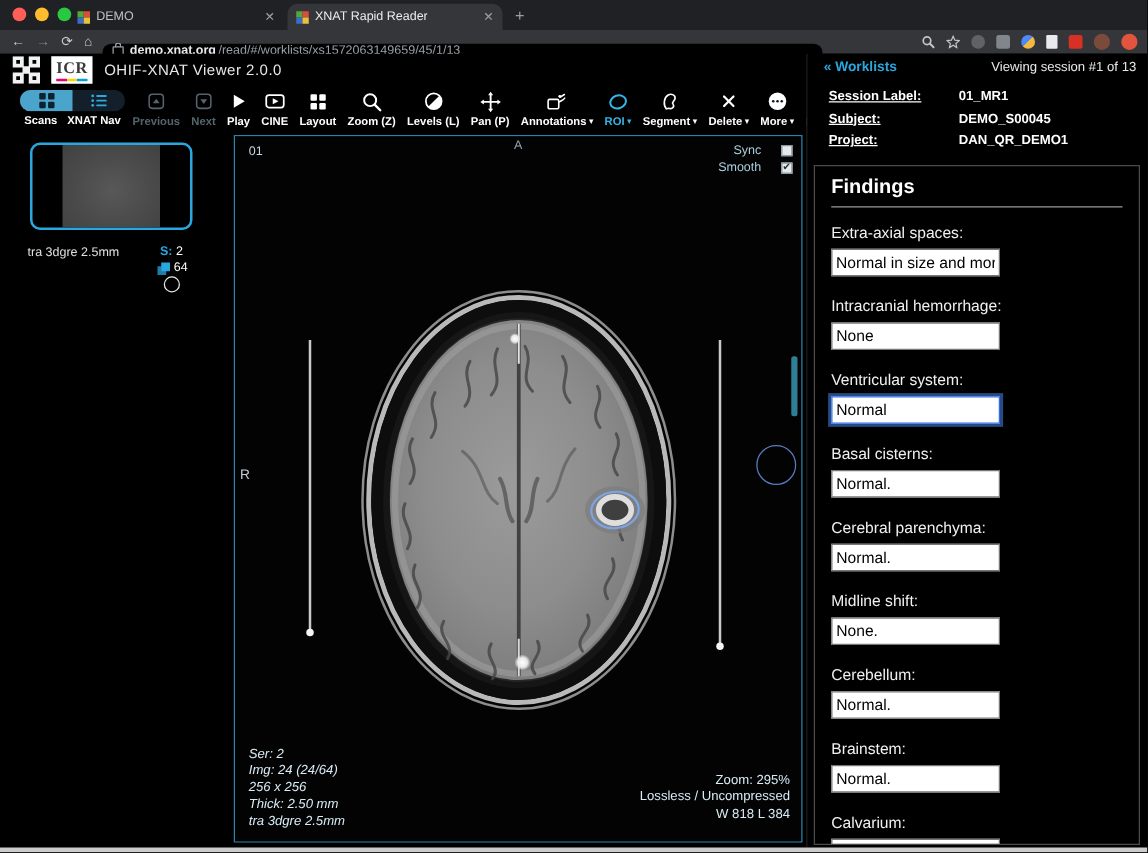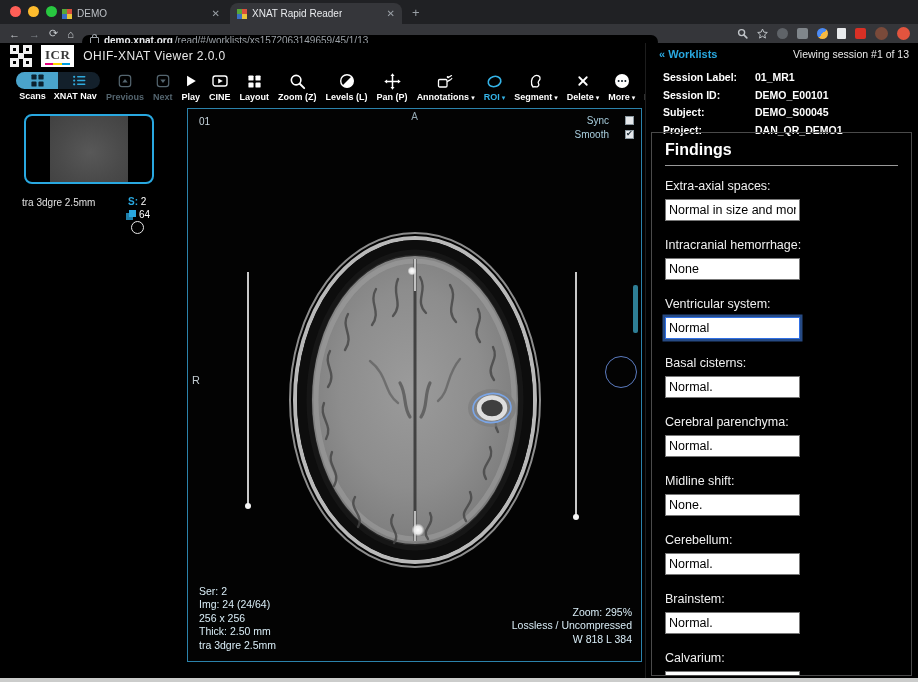--- a/index.html
+++ b/index.html
@@ -39,7 +39,7 @@
   
   .app{position:absolute;top:43px;left:0;right:0;bottom:4px;background:#000;}
   .bottomstrip{position:absolute;left:0;right:0;bottom:0;height:4px;background:#cbcccb;}
-  .appleft{position:absolute;left:0;top:0;width:645px;bottom:12px;}
+  .appleft{position:absolute;left:0;top:0;width:645px;bottom:0;}
   .appheader{position:absolute;top:0;left:0;right:0;height:26px;display:flex;align-items:center;padding-left:10px;gap:9px;}
   .xnatlogo{width:22px;height:22px;flex:0 0 auto}
   .icrlogo{background:#fff;padding:1px 4px 2px 4px;line-height:1;}

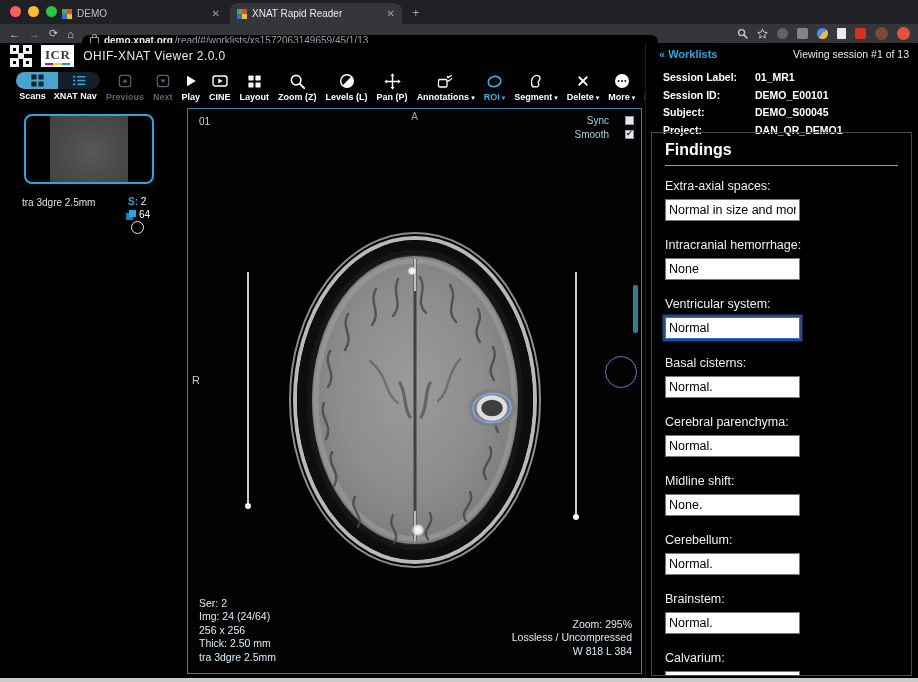--- a/index.html
+++ b/index.html
@@ -99,7 +99,7 @@
   .viewingsession{color:#e8e8e8;font-size:10.5px;}
   .sessinfo{margin:11px 0 0 17px;}
   .sessrow{display:flex;font-size:10.5px;font-weight:bold;color:#fff;margin-bottom:5.5px;}
-  .sessrow .sl{width:92px;}
+  .sessrow .sl{width:104px;text-decoration:underline;}
   .findings{position:absolute;left:5px;right:6px;top:89px;bottom:2px;border:1px solid #4a4a4a;padding:8px 13px;box-sizing:border-box;overflow:hidden;}
   .findtitle{font-size:16px;font-weight:bold;color:#fff;margin:0 0 6px 0;}
   .findhr{border:none;border-top:1px solid #999;margin:0 0 13px 0;}

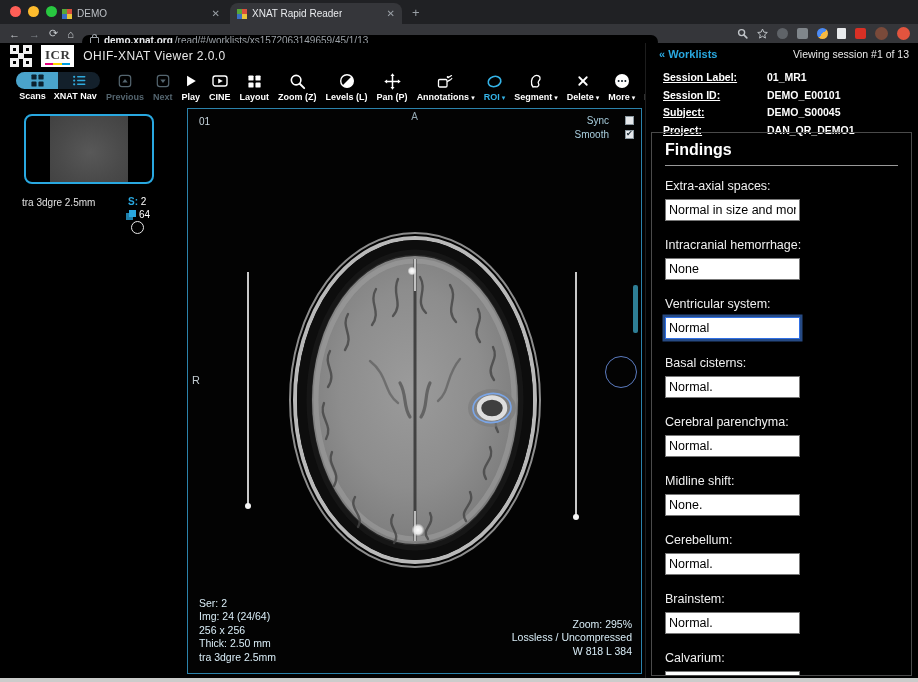--- a/index.html
+++ b/index.html
@@ -565,10 +565,6 @@
             <span>01_MR1</span>
           </div>
           <div class="sessrow">
-            <span class="sl">Session ID:</span>
-            <span>DEMO_E00101</span>
-          </div>
-          <div class="sessrow">
             <span class="sl">Subject:</span>
             <span>DEMO_S00045</span>
           </div>

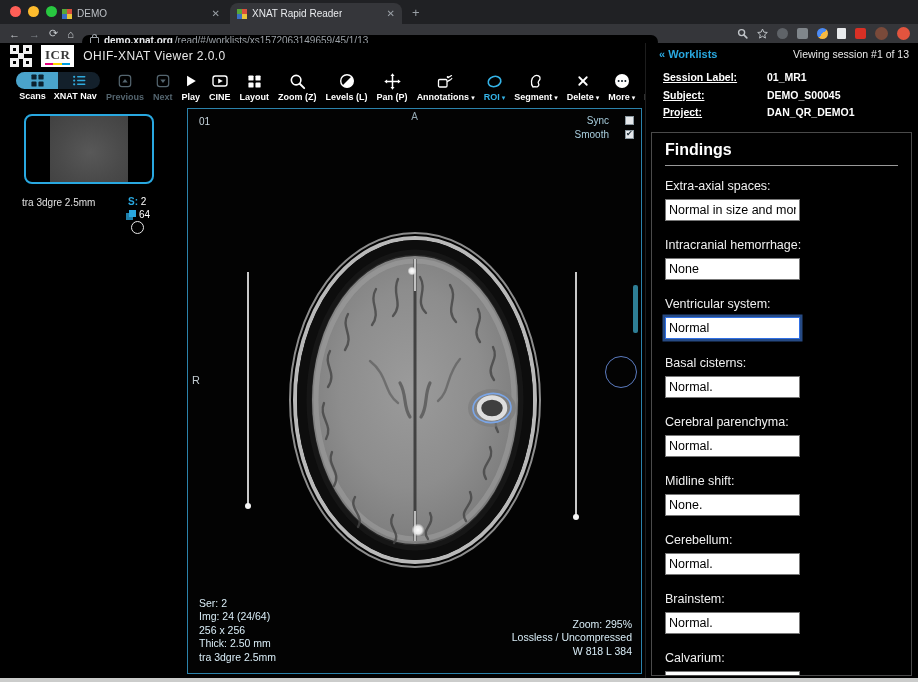--- a/index.html
+++ b/index.html
@@ -87,7 +87,7 @@
   .cb{width:9px;height:9px;background:#e6e9ec;border:1px solid #8b98a0;box-sizing:border-box;display:inline-block;position:relative;}
   .cb.checked:after{content:"✔";position:absolute;left:0px;top:-2px;font-size:8px;color:#1b2a33;}
   .vp-r{left:4px;top:265px;font-size:11px;color:#c2ccd1;}
-  .vp-bl{left:11px;bottom:9px;font-size:10.5px;line-height:13.5px;color:#d8ecf6;}
+  .vp-bl{left:11px;bottom:9px;font-size:10.5px;line-height:13.5px;color:#d8ecf6;font-style:italic;}
   .vp-br{right:9px;bottom:15px;font-size:10.5px;line-height:13.5px;color:#d8ecf6;text-align:right;}
   .vp-scroll{position:absolute;right:3px;top:176px;width:5px;height:48px;background:#2e7e95;border-radius:2px;z-index:6;}
   .vp-cursor{position:absolute;left:417px;top:247px;width:30px;height:30px;border:1.5px solid #5b7bc0;border-radius:50%;z-index:6;}

